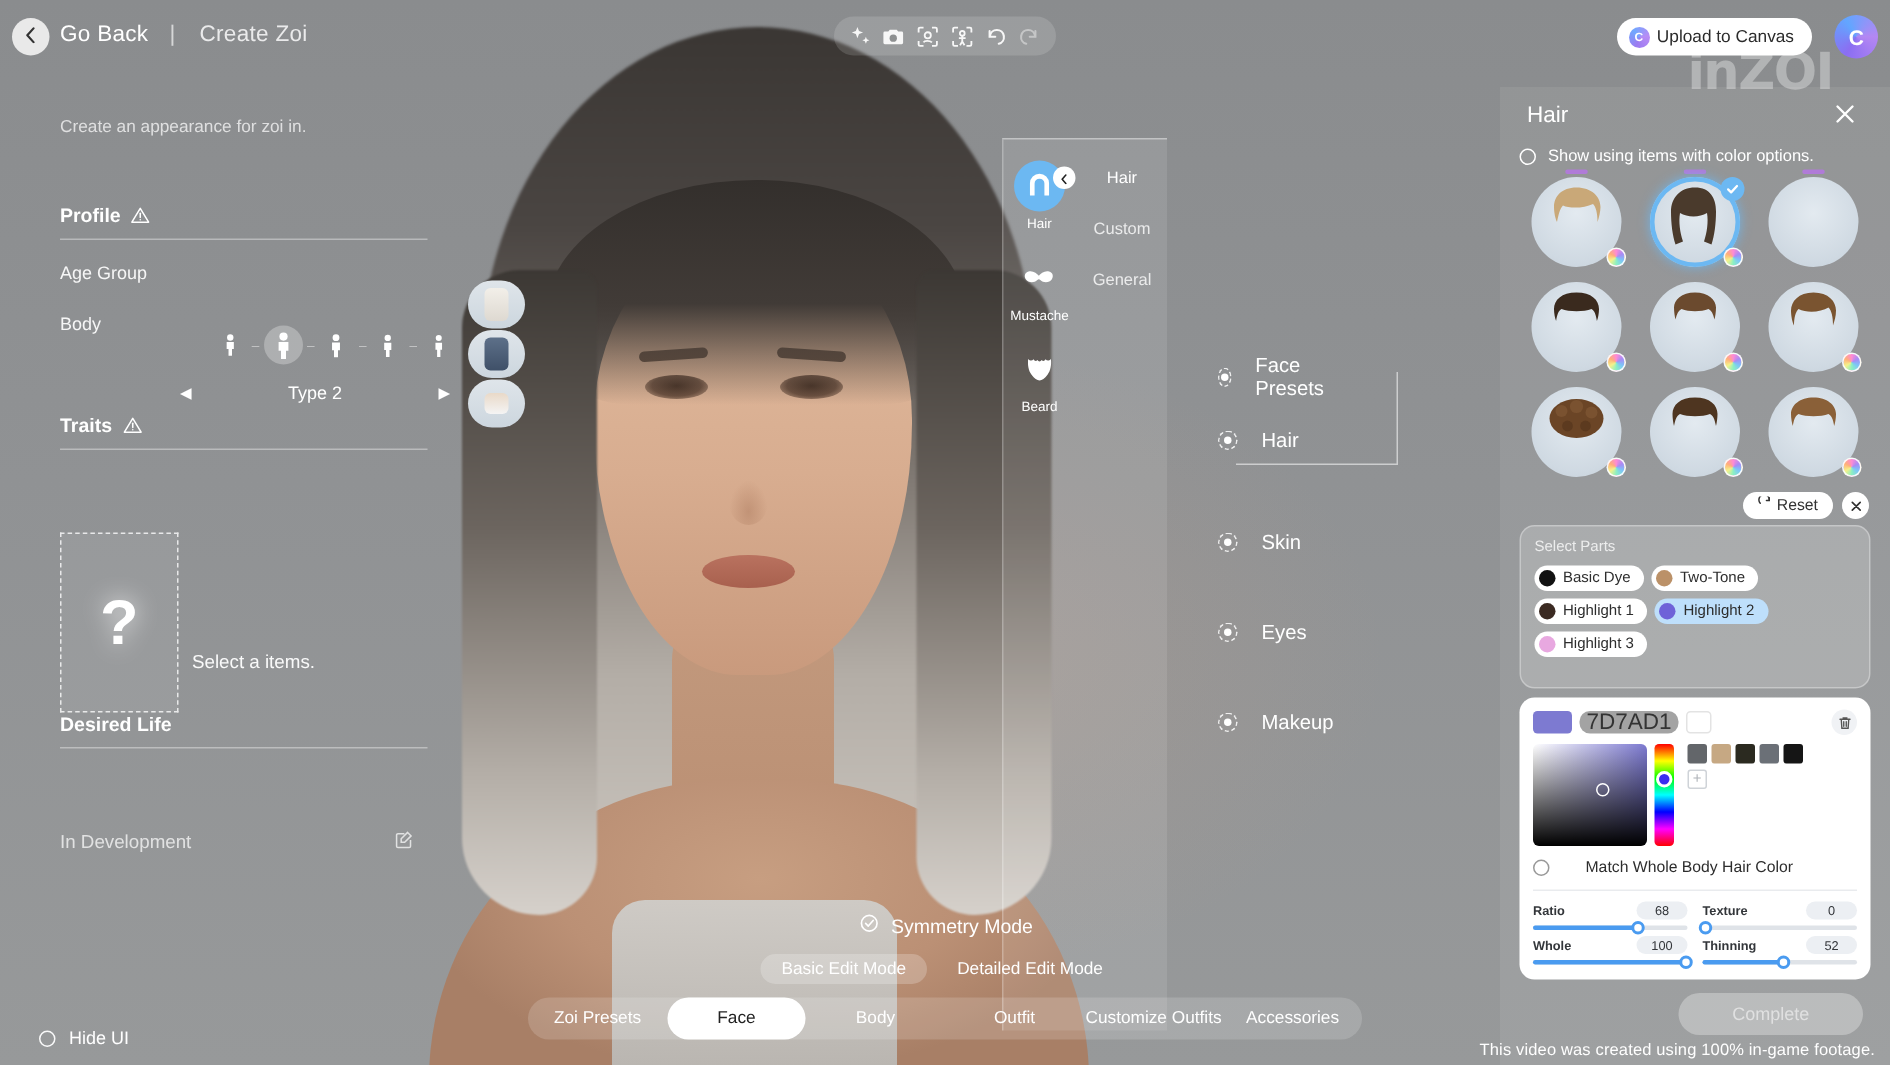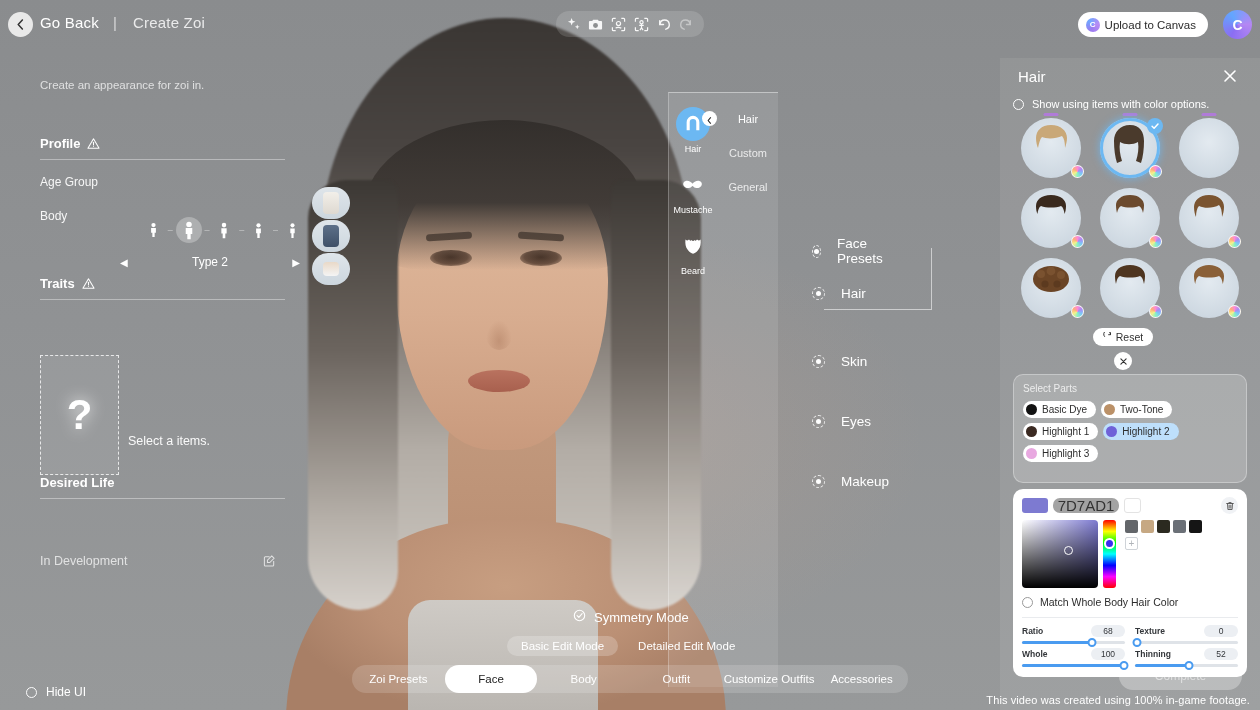--- a/index.html
+++ b/index.html
@@ -443,6 +443,7 @@
     </div>
   </div>
 
+  <div id="brand-logo">inZOI</div>
 
   <div id="upload-pill">
     <span class="cbadge">C</span>

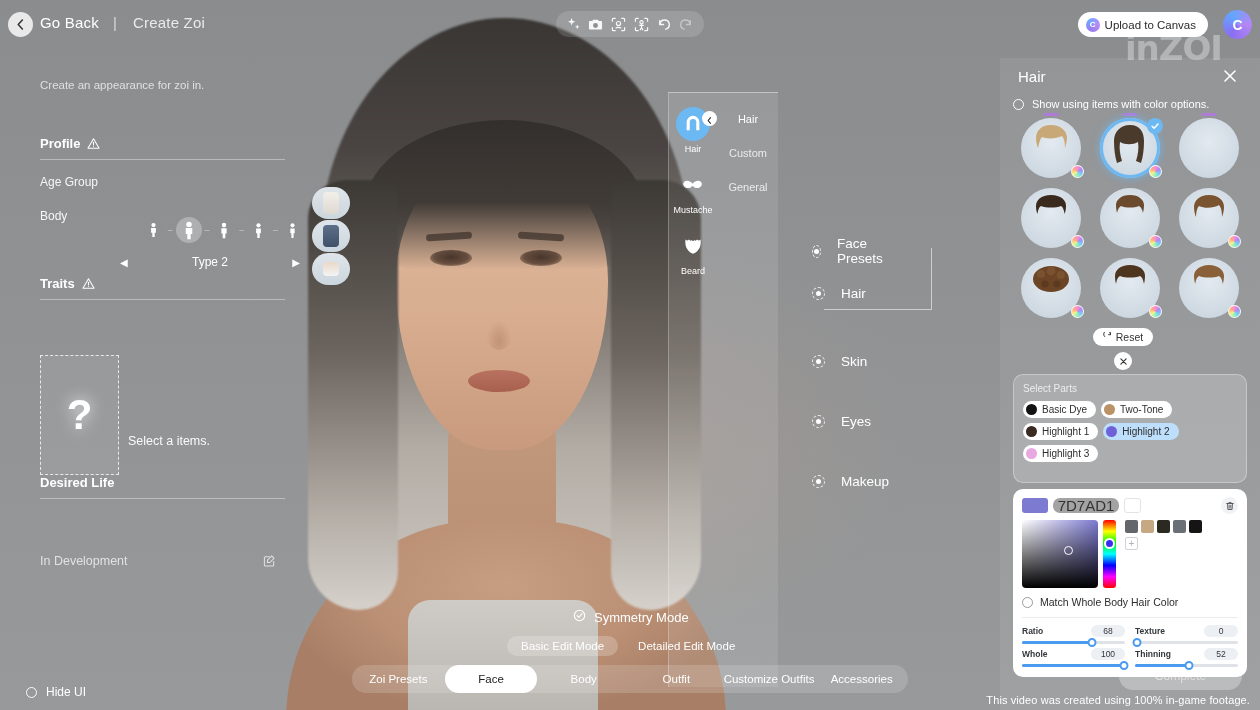--- a/index.html
+++ b/index.html
@@ -291,7 +291,7 @@
   }
 
   
-  #reset-row { display: flex; align-items: center; justify-content: flex-end; gap: 6px; padding: 6px 14px 4px 0; flex-direction: column; }
+  #reset-row { display: flex; align-items: center; justify-content: flex-end; gap: 6px; padding: 6px 14px 4px 0; }
   #reset-btn {
     height: 18px; padding: 0 10px; border-radius: 9px; background: #fff;
     display: flex; align-items: center; gap: 4px; font-size: 10.5px; color: #333; cursor: pointer;

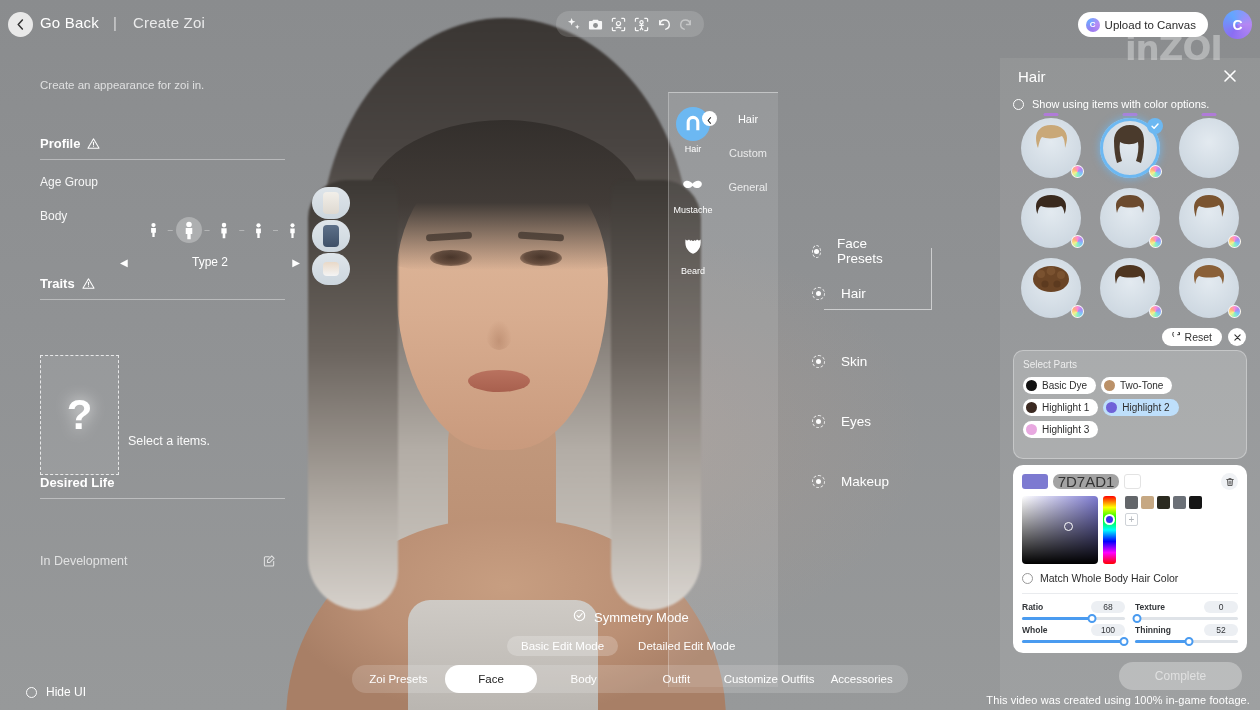--- a/index.html
+++ b/index.html
@@ -348,7 +348,7 @@
     display:flex; align-items:center; justify-content:center; font-size: 10px; color:#b0b4b9; cursor:pointer;
   }
 
-  #match-row { display: flex; align-items: center; gap: 7px; margin-top: 8px; cursor: pointer; }
+  #match-row { display: flex; align-items: center; gap: 24px; margin-top: 8px; cursor: pointer; }
   #match-row .radio { width: 11px; height: 11px; border-radius: 50%; border: 1.3px solid #999; }
   #match-row span { font-size: 10.5px; color: #2d2d2d; }
 

